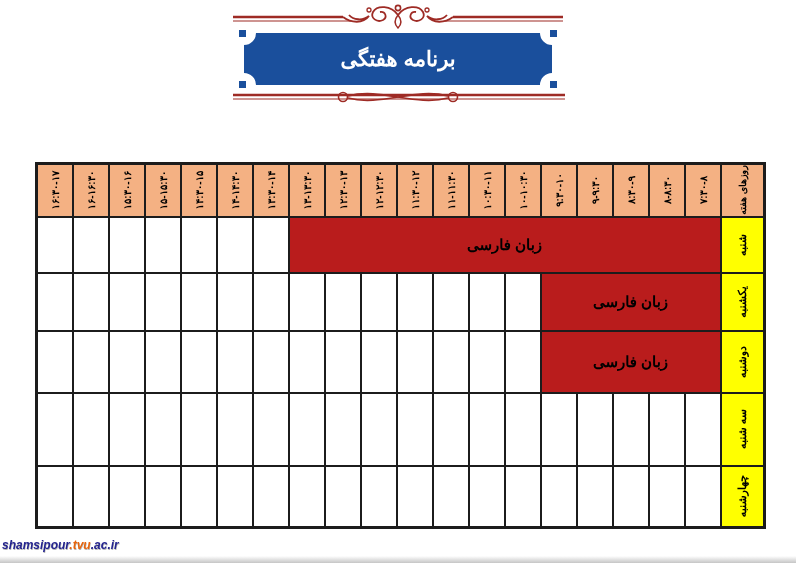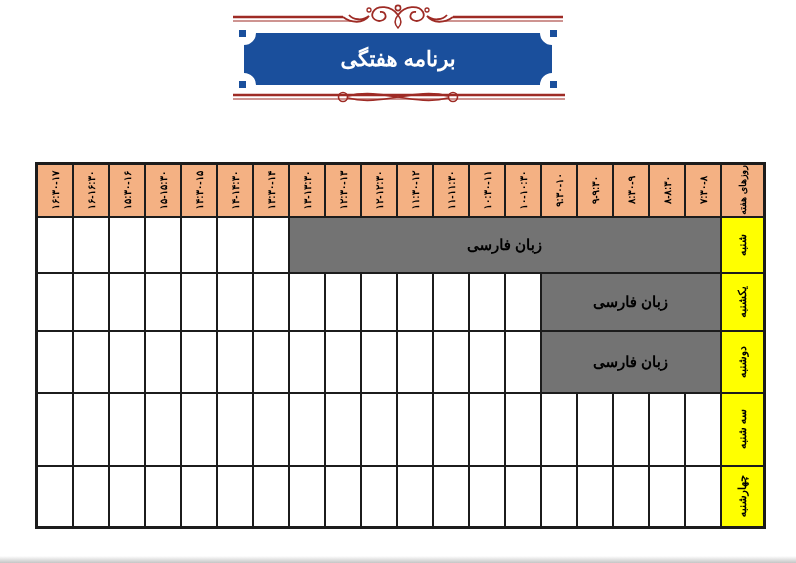--- a/index.html
+++ b/index.html
@@ -38,7 +38,7 @@
         white-space:nowrap;direction:rtl;font-weight:bold;font-size:10px;color:#000;}
   .days-head .vert{font-size:9.5px;}
   .day-cell .vert{font-size:11px;}
-  .course-cell{text-align:center;vertical-align:middle;font-weight:bold;font-size:15px;direction:rtl;background:#737373;}
+  .course-cell{text-align:center;vertical-align:middle;font-weight:bold;font-size:15px;direction:rtl;background:#b91c1c;}
   .empty-cell{background:#fff;}
   
   .watermark{position:absolute;left:2px;top:538px;font-size:12px;font-weight:bold;font-style:italic;

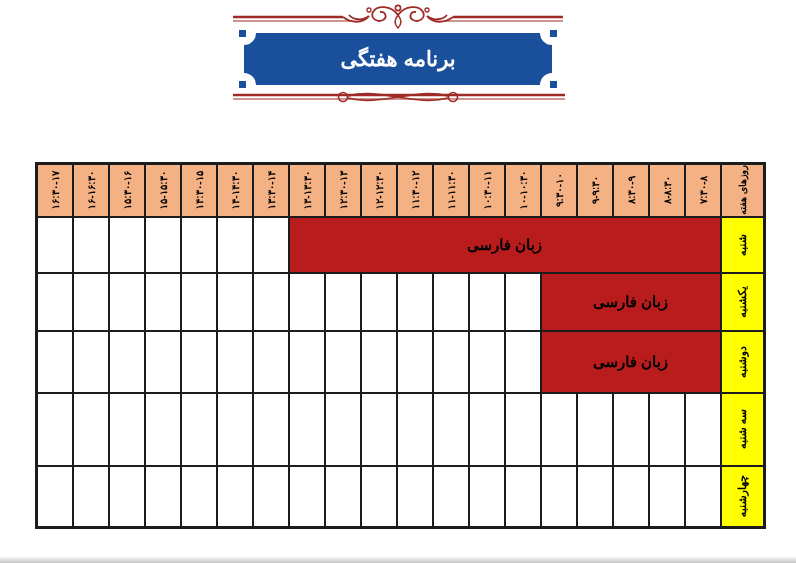--- a/index.html
+++ b/index.html
@@ -287,6 +287,7 @@
       </table>
   </div>
 
+  <div class="watermark"><span style="color: rgb(35, 35, 142);">shamsipour</span><span style="color: rgb(232, 101, 13);">.tvu</span><span style="color: rgb(35, 35, 142);">.ac.ir</span></div>
 
   <div class="scan-shadow"></div>
 </div>

